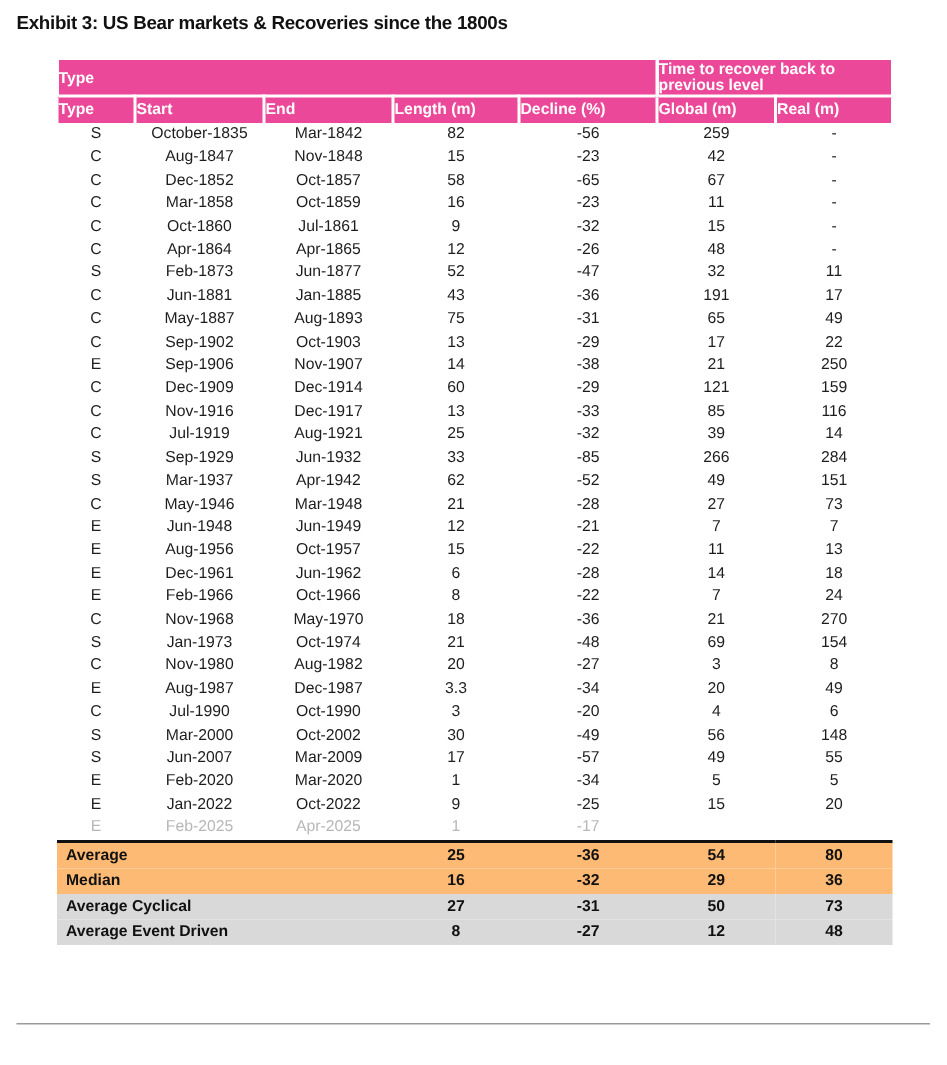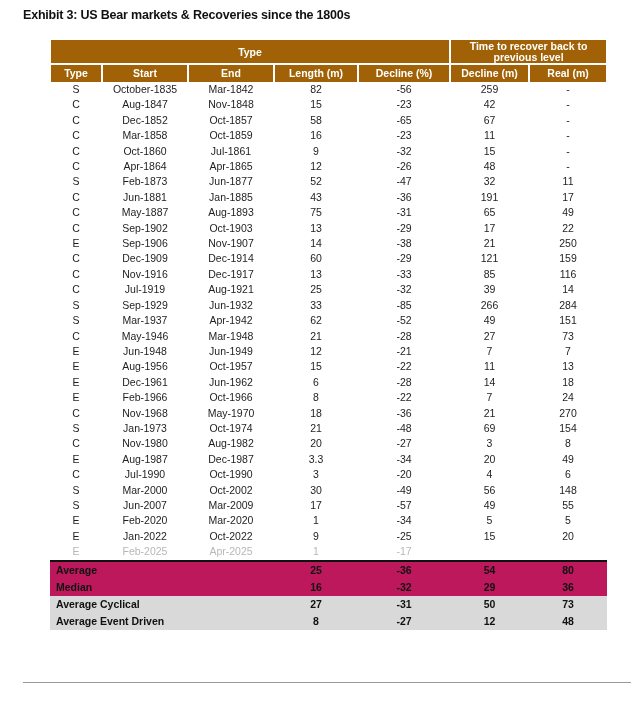--- a/index.html
+++ b/index.html
@@ -20,7 +20,6 @@
     height: 710px;
     box-sizing: border-box;
     padding: 0;
-    margin-left: 12px;
   }
   .exhibit-title {
     position: absolute;

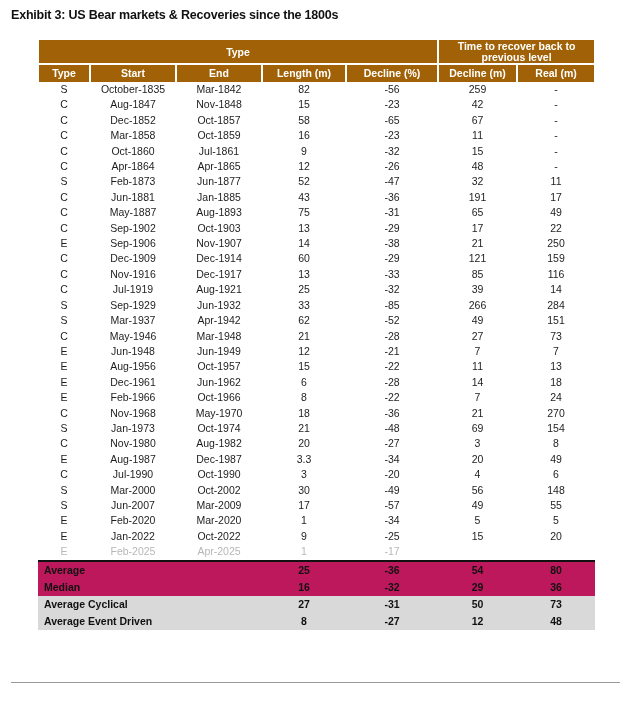--- a/index.html
+++ b/index.html
@@ -61,11 +61,11 @@
   table.bear col.c-real    { width: 78px; }
 
   thead th {
-    background: #a16207;
+    background: #ec4899;
     color: #ffffff;
     font-weight: bold;
     font-size: 10.5px;
-    text-align: center;
+    text-align: left;
     padding: 0;
     border-left: 2px solid #ffffff;
     border-right: 2px solid #ffffff;

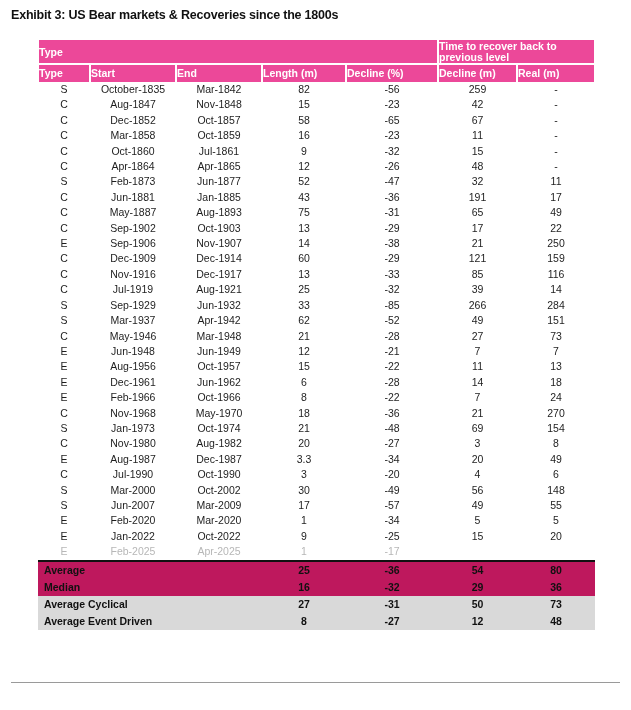--- a/index.html
+++ b/index.html
@@ -167,7 +167,7 @@
           <th>End</th>
           <th>Length (m)</th>
           <th>Decline (%)</th>
-          <th>Decline (m)</th>
+          <th>Global (m)</th>
           <th>Real (m)</th>
         </tr>
       </thead>

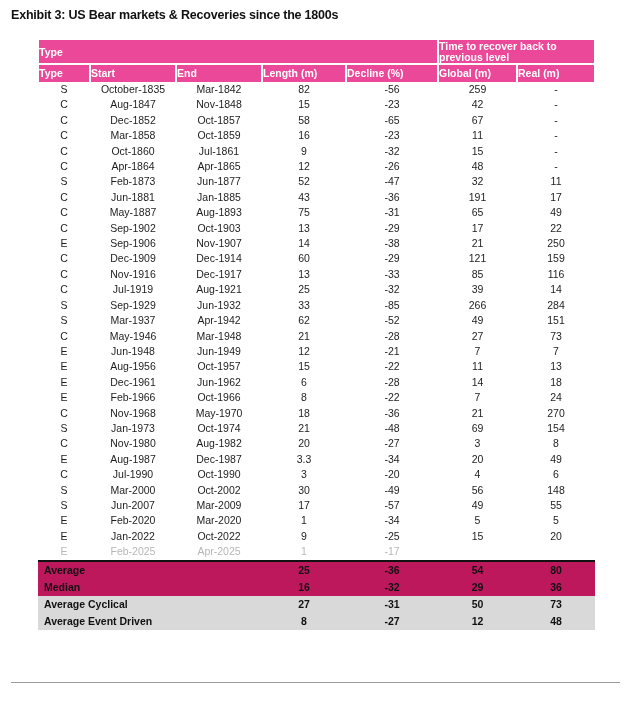--- a/index.html
+++ b/index.html
@@ -109,7 +109,7 @@
     line-height: 17px;
     color: #111111;
   }
-  tbody tr.sum-blue td { background: #be185d; }
+  tbody tr.sum-blue td { background: #fdba74; }
   tbody tr.sum-grey td { background: #d9d9d9; }
   tbody tr.summary td.lbl {
     text-align: left;

